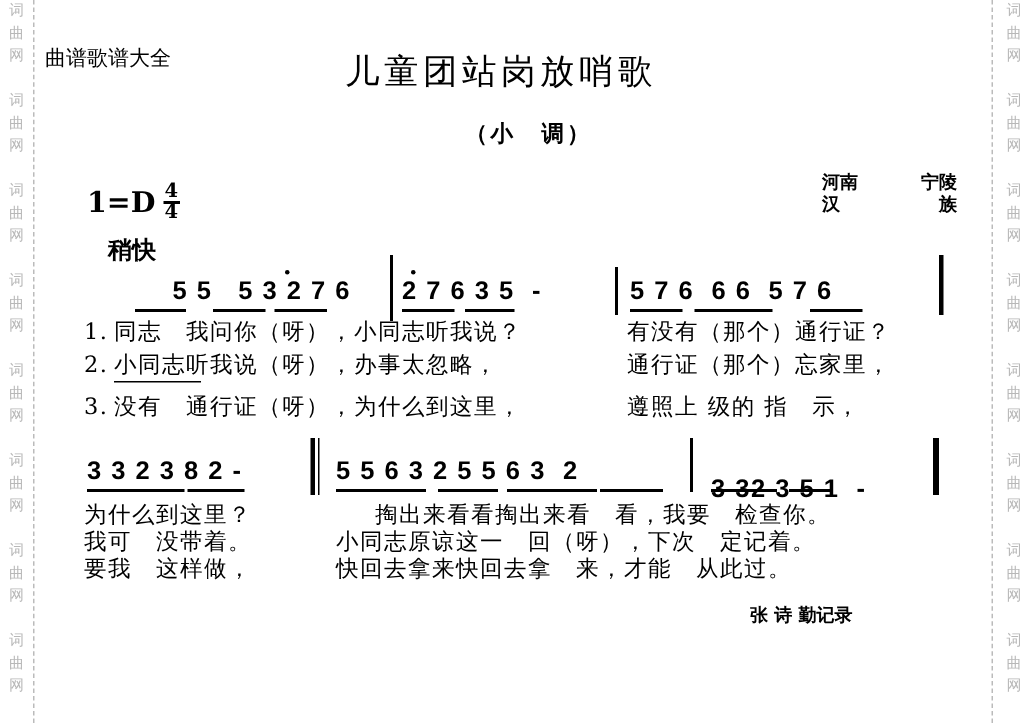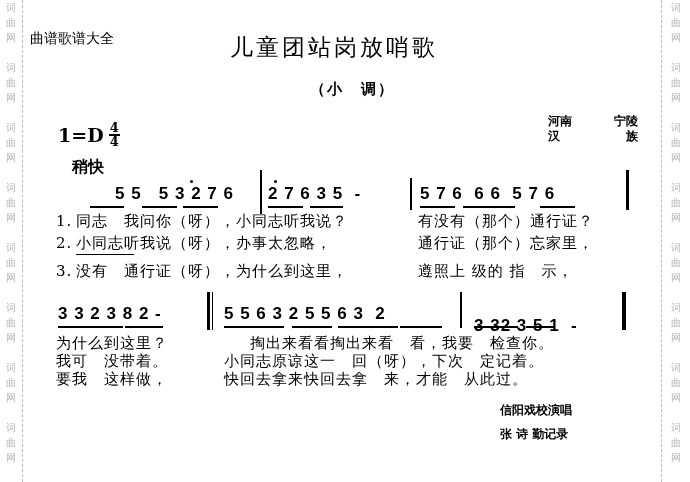--- a/index.html
+++ b/index.html
@@ -198,7 +198,6 @@
 </div>
 
 <div class="credits">
-  <div>信阳戏校演唱</div>
   <div>张 诗 勤记录</div>
 </div>
 

